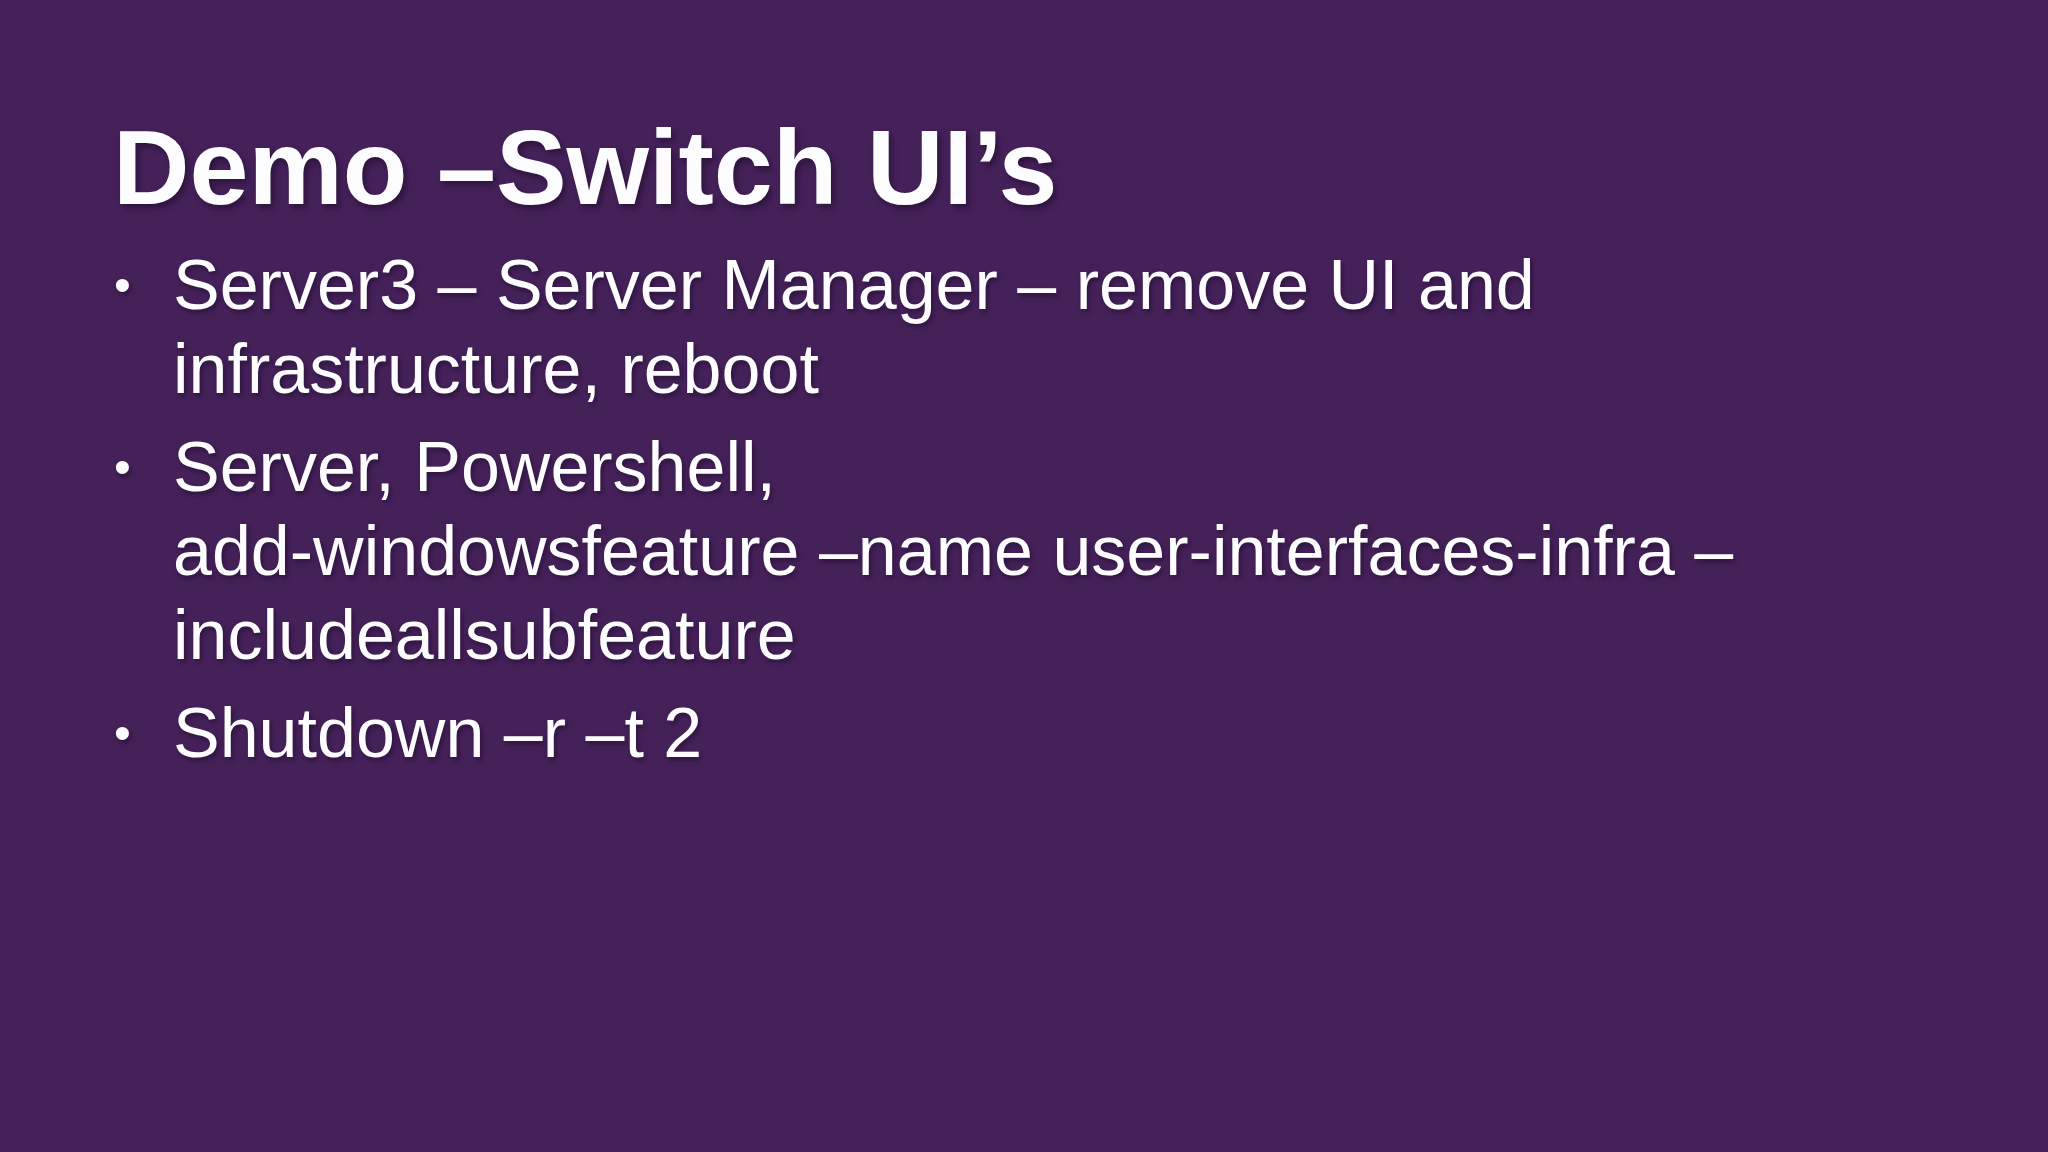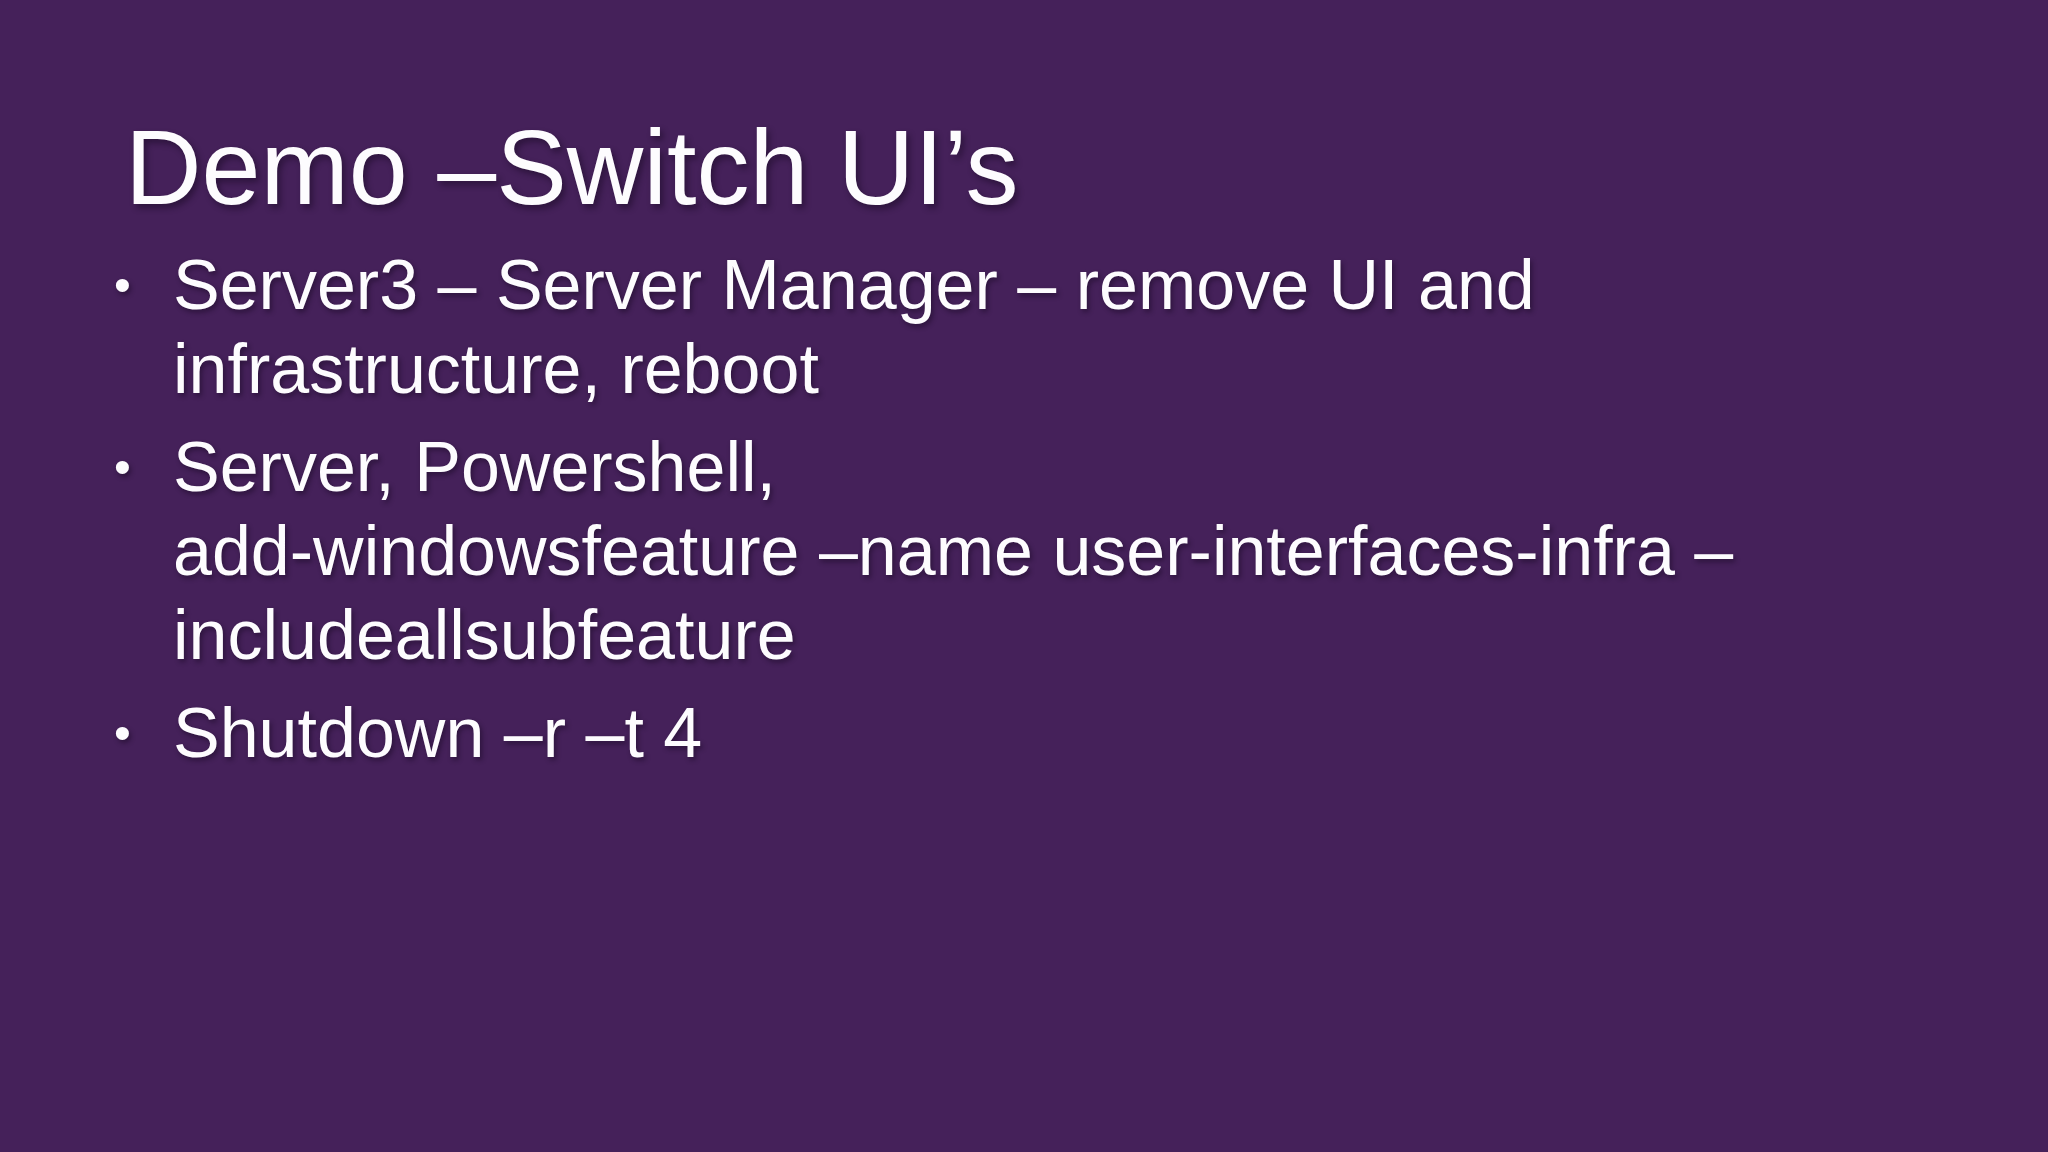--- a/index.html
+++ b/index.html
@@ -22,12 +22,11 @@
     left: 113px;
     top: 33px;
     font-size: 106px;
-    font-weight: 400;
+    font-weight: 700;
     line-height: 1.2;
     letter-spacing: 0px;
     white-space: nowrap;
     text-shadow: 3px 4px 6px rgba(15, 5, 25, 0.45);
-    margin-left: 12px;
   }
   .bullet-list {
     position: absolute;

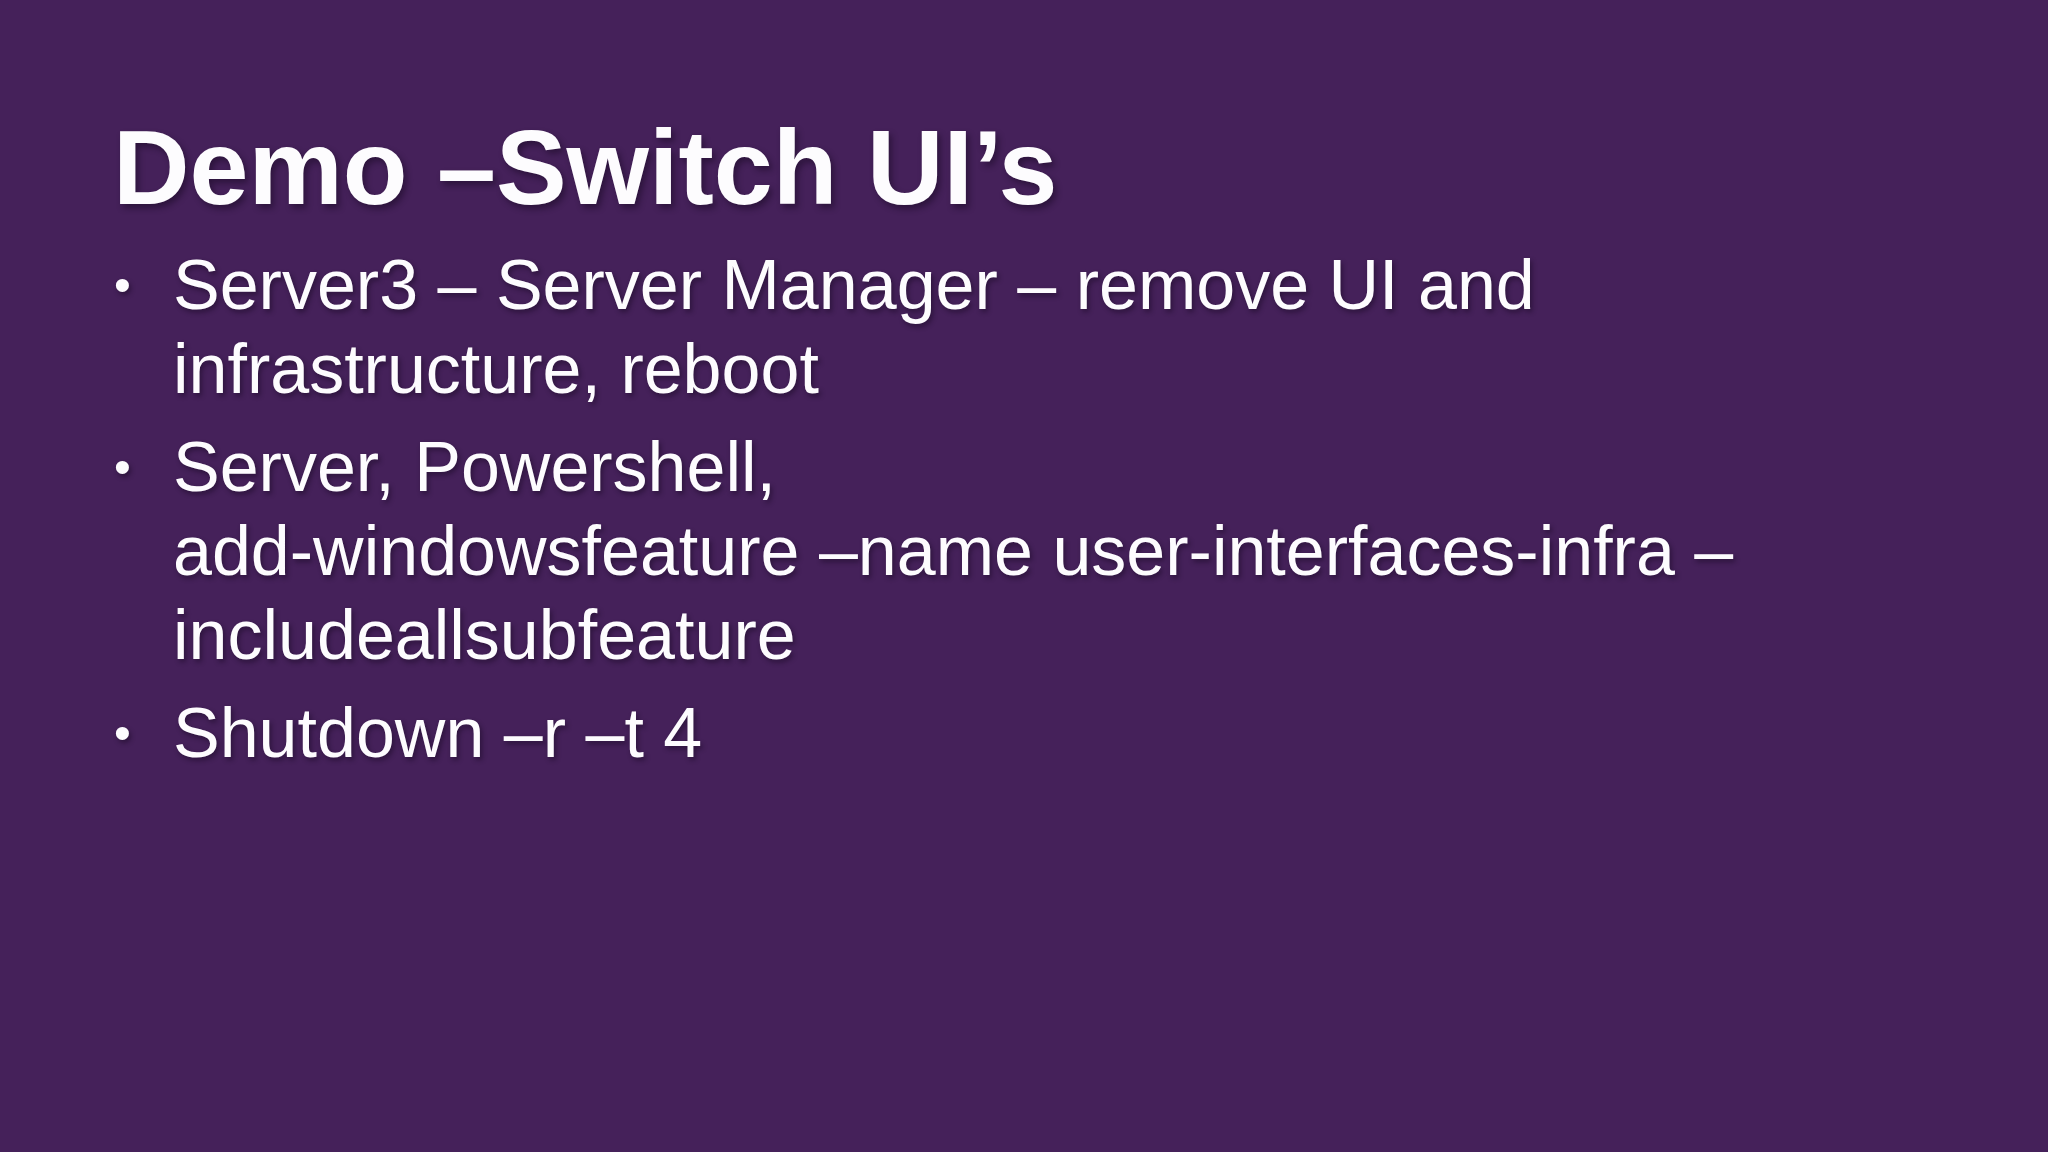--- a/index.html
+++ b/index.html
@@ -77,7 +77,7 @@
     </li>
     <li class="bullet-item">
       <span class="bullet-dot">•</span>
-      <span class="bullet-text">Shutdown –r –t 4</span>
+      <span class="bullet-text">Shutdown –r –t 2</span>
     </li>
   </ul>
 </div>

